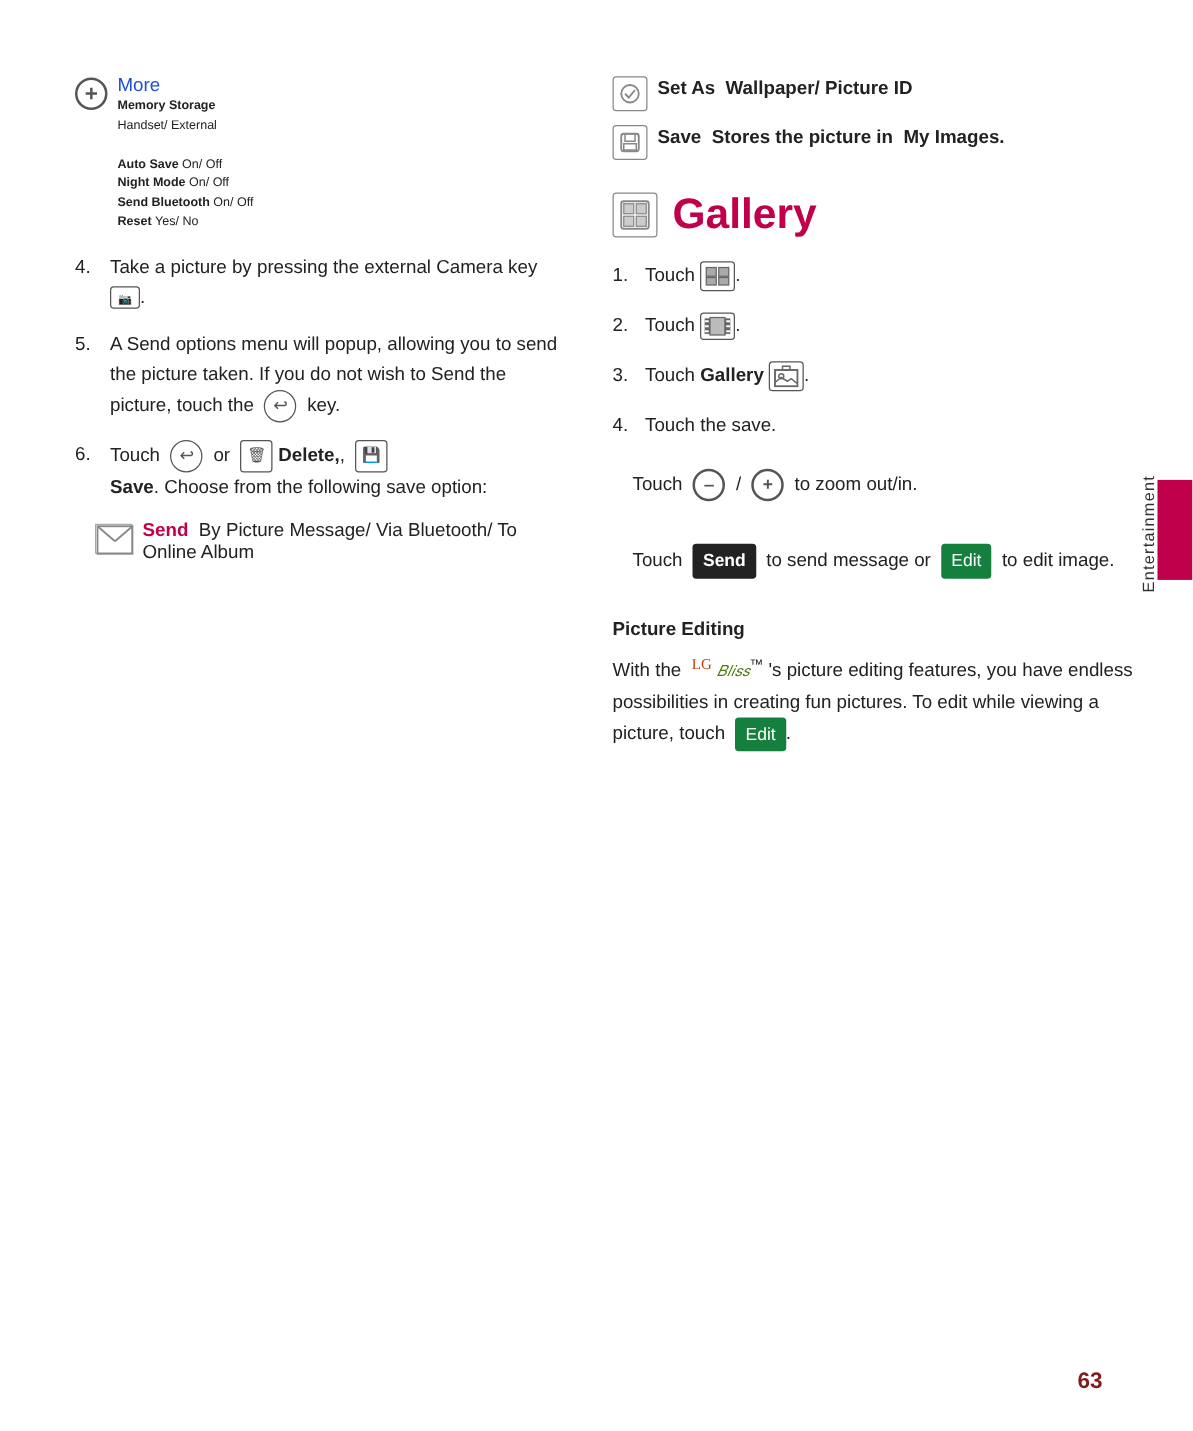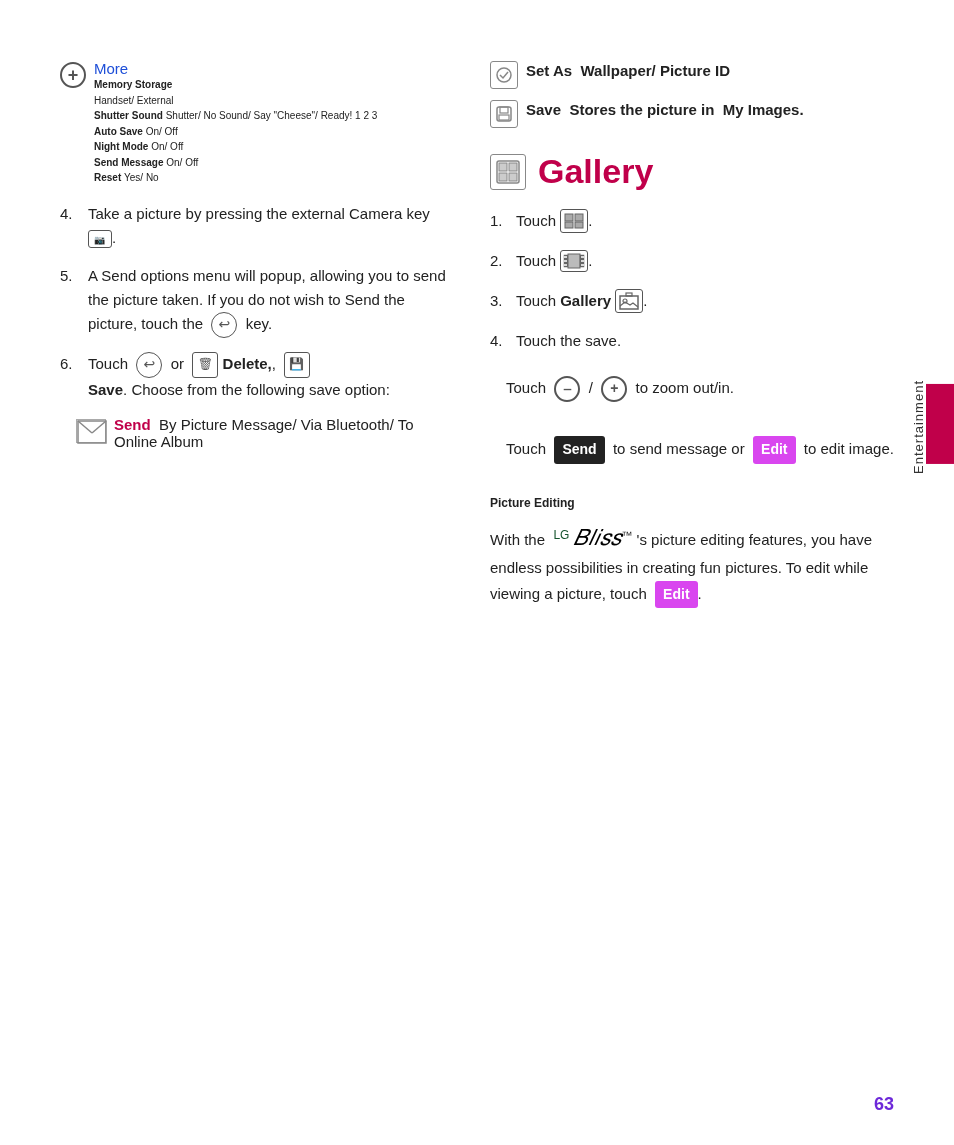--- a/index.html
+++ b/index.html
@@ -338,7 +338,7 @@
         <div class="more-content">
           <span><strong>Memory Storage</strong></span><br>
           <span>Handset/ External</span><br>
-          <span><strong>Shutter Sound</strong>&nbsp;<span>Shutter/ No Sound/ Say "Cheese"/ Ready! 1 2 3</span></span><br>
+          <br>
           <span><strong>Auto Save</strong>&nbsp;<span>On/ Off</span></span><br>
           <span><strong>Night Mode</strong>&nbsp;<span>On/ Off</span></span><br>
           <span><strong>Send Message</strong>&nbsp;<span>On/ Off</span></span><br>

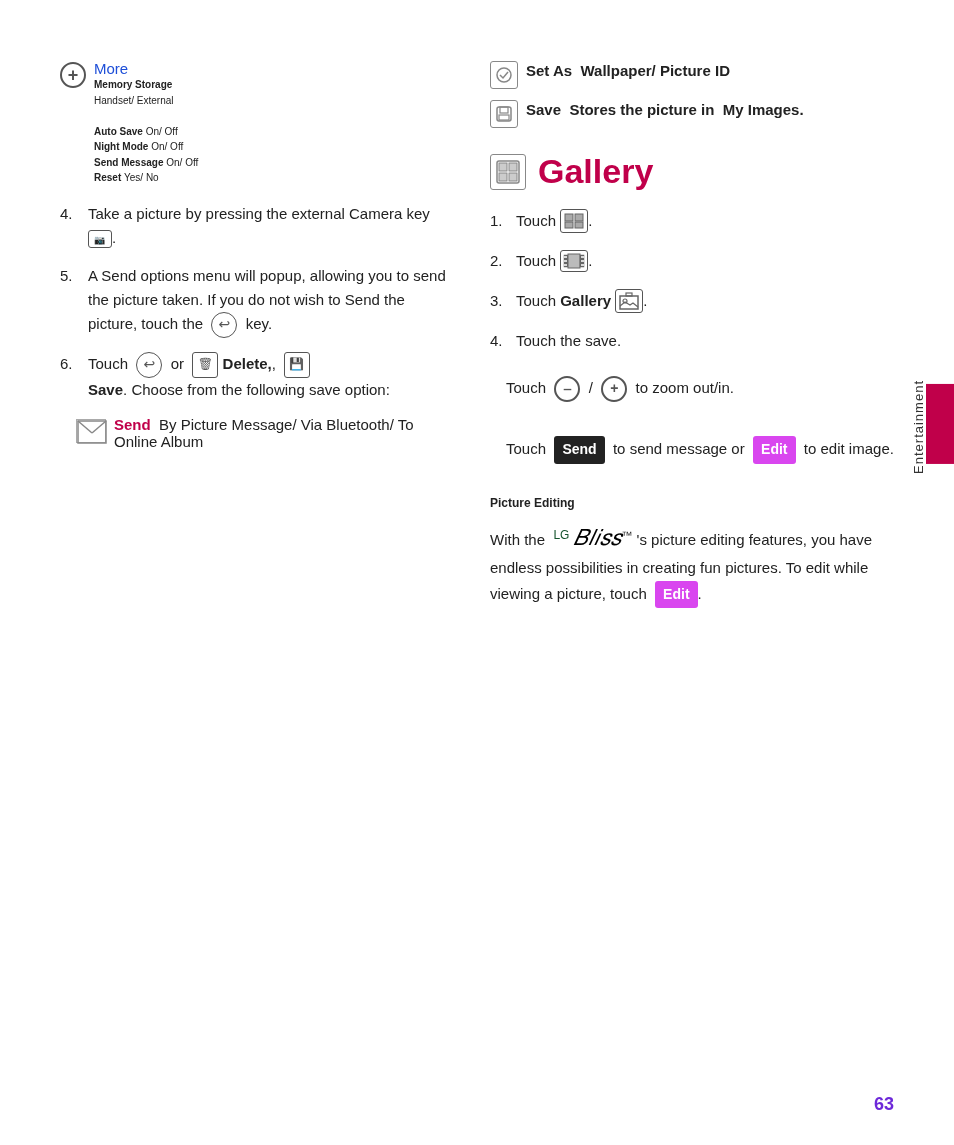--- a/index.html
+++ b/index.html
@@ -341,7 +341,7 @@
           <br>
           <span><strong>Auto Save</strong>&nbsp;<span>On/ Off</span></span><br>
           <span><strong>Night Mode</strong>&nbsp;<span>On/ Off</span></span><br>
-          <span><strong>Send Message</strong>&nbsp;<span>On/ Off</span></span><br>
+          <span><strong>Send Bluetooth</strong>&nbsp;<span>On/ Off</span></span><br>
           <span><strong>Reset</strong>&nbsp;<span>Yes/ No</span></span>
         </div>
       </div>

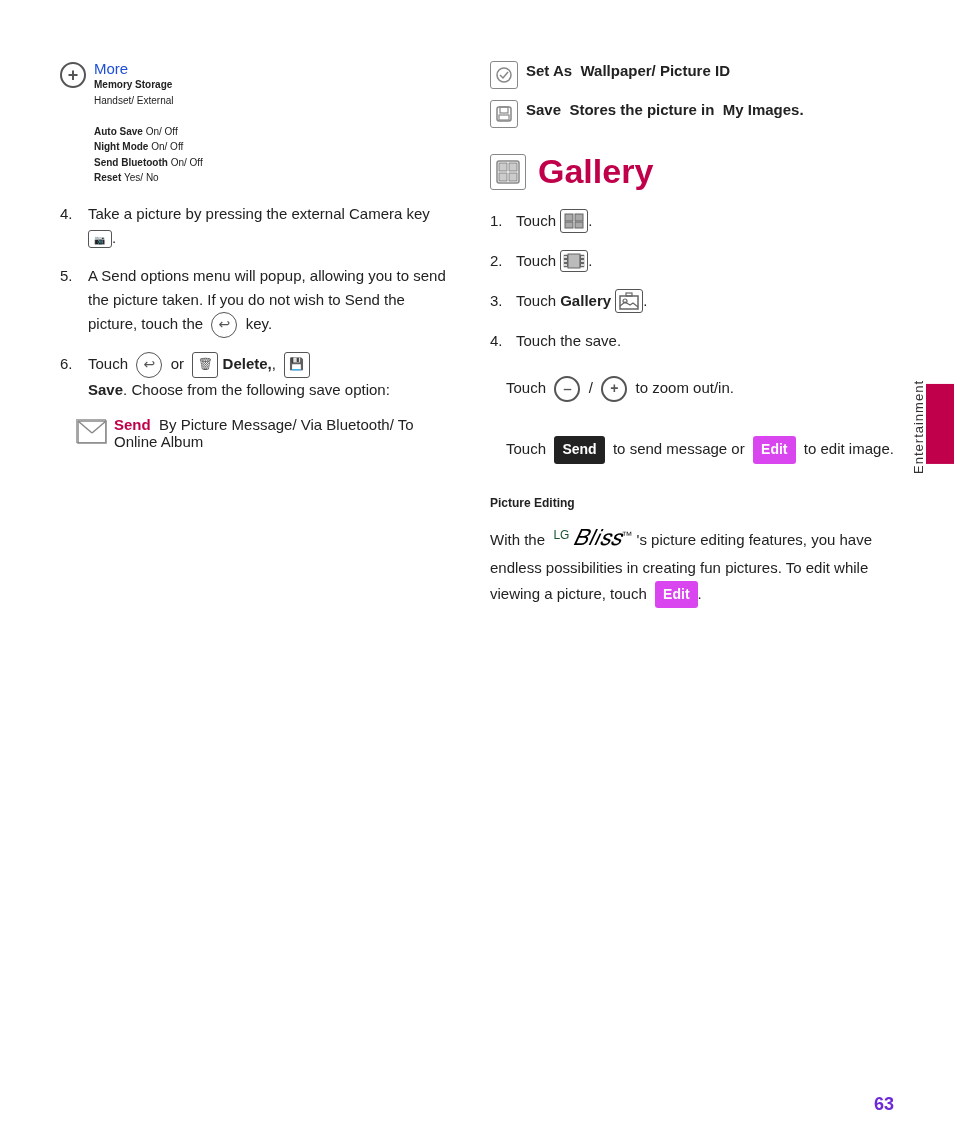--- a/index.html
+++ b/index.html
@@ -266,10 +266,10 @@
 
     .btn-edit {
       display: inline-block;
-      background: #d946ef;
+      background: #15803d;
       color: #fff;
       font-size: 14px;
-      font-weight: bold;
+      font-weight: normal;
       padding: 2px 8px;
       border-radius: 3px;
       vertical-align: middle;

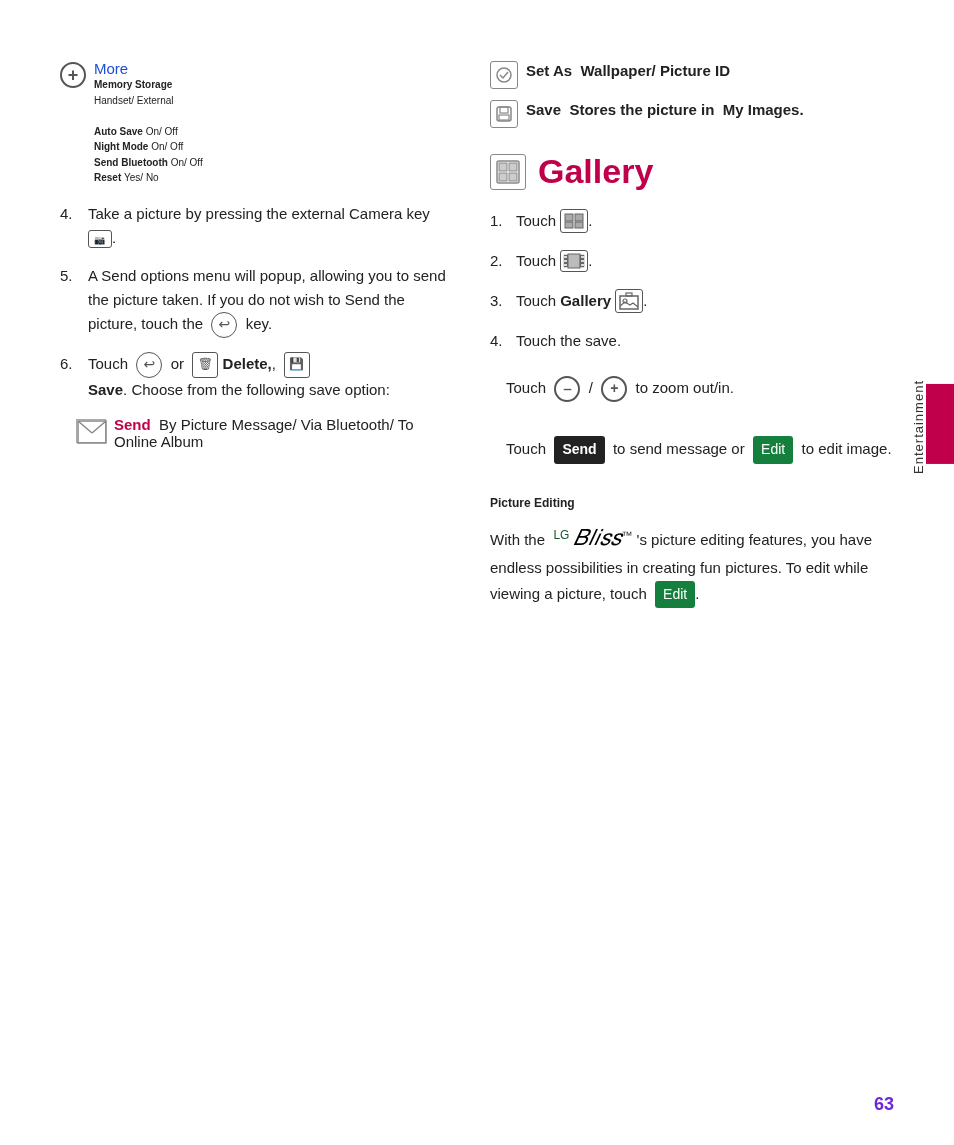--- a/index.html
+++ b/index.html
@@ -281,7 +281,7 @@
     }
 
     .picture-editing-title {
-      font-size: 12px;
+      font-size: 15px;
       font-weight: bold;
       margin-bottom: 10px;
     }

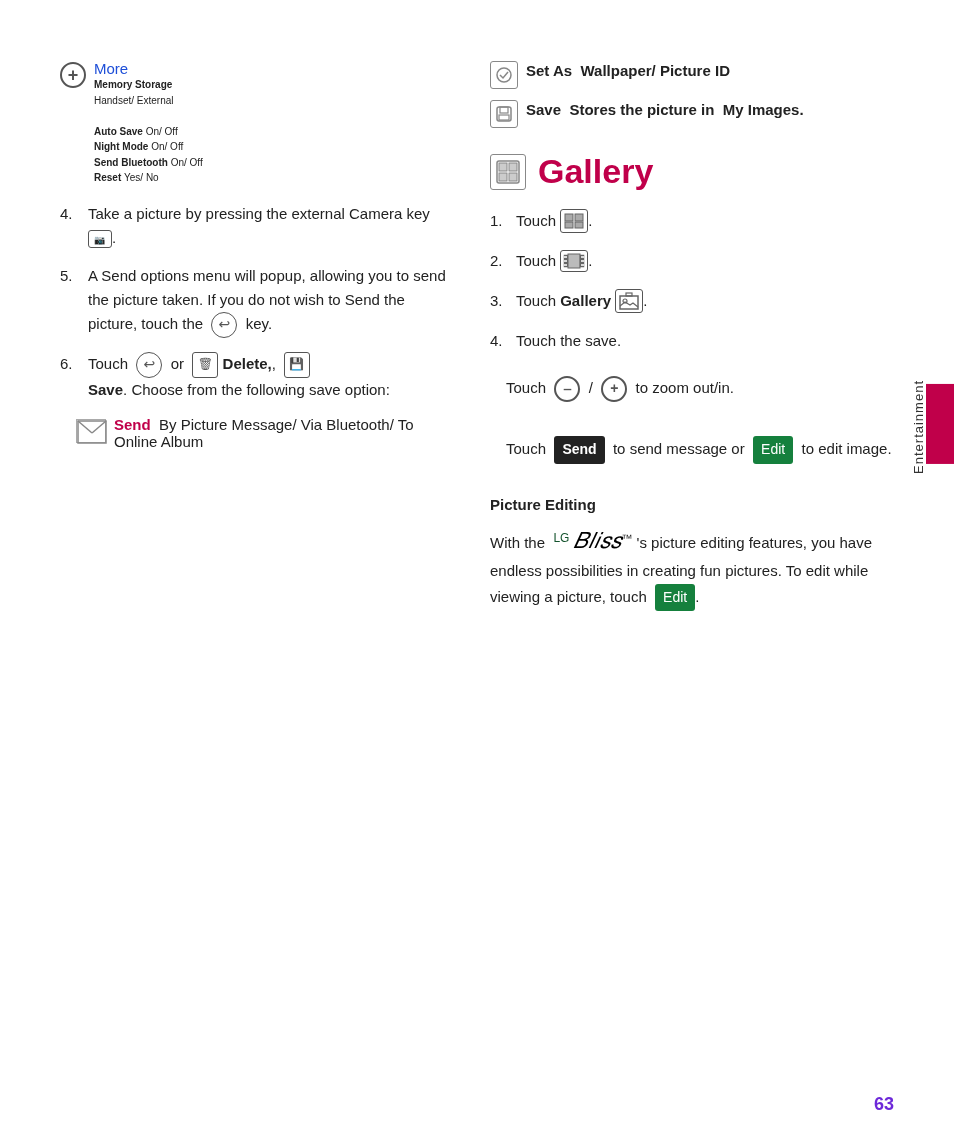--- a/index.html
+++ b/index.html
@@ -289,7 +289,8 @@
     .lg-text {
       font-size: 12px;
       vertical-align: super;
-      color: #14532d;
+      color: #c2410c;
+      font-family: Liberation Serif, serif;
     }
 
     

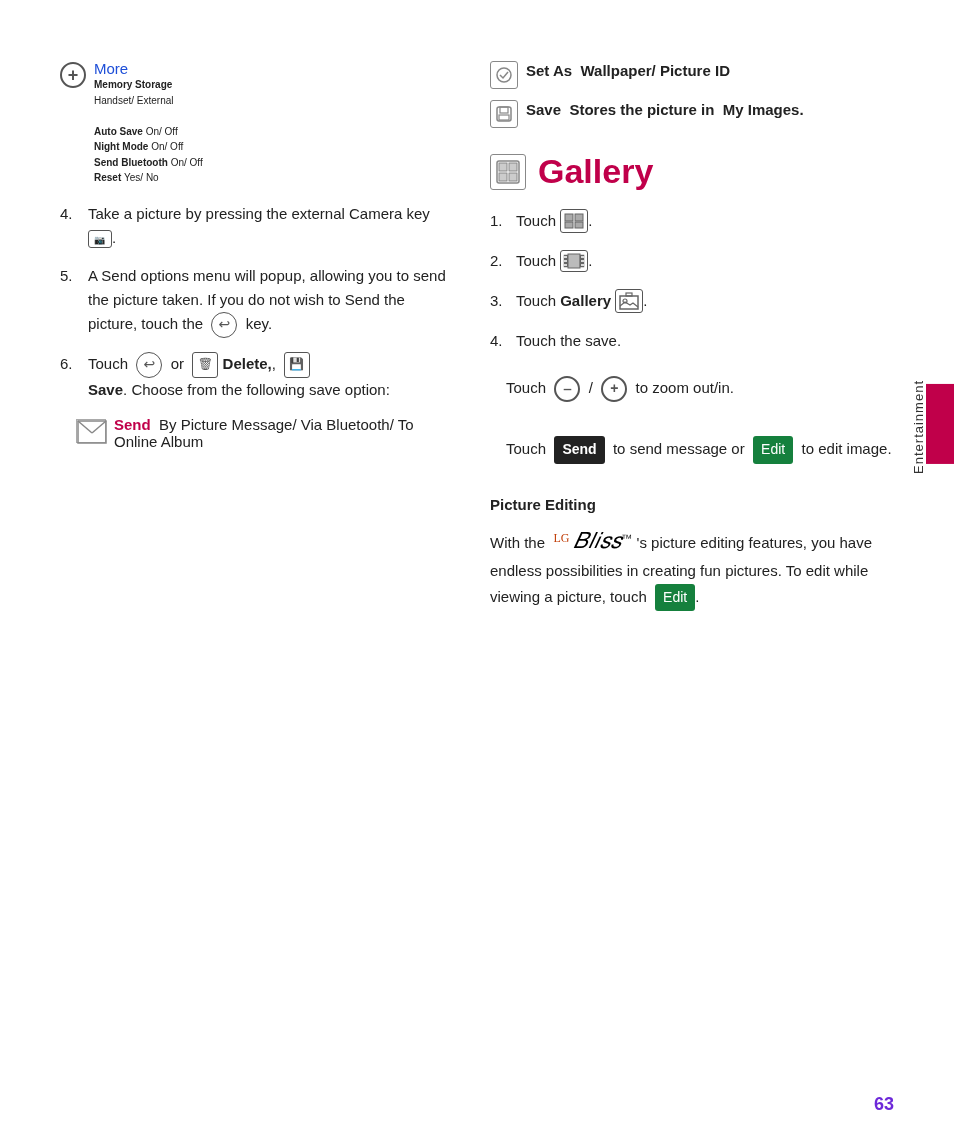--- a/index.html
+++ b/index.html
@@ -510,7 +510,7 @@
       <div class="picture-editing-title">Picture Editing</div>
       <div style="font-size:15px; line-height:1.65;">
         <span>With the</span>&nbsp;
-        <span class="lg-text">LG</span>&nbsp;<span style="font-style:italic; font-size:22px; font-family:Georgia,serif; color:#000000;">𝐵𝑙𝑖𝑠𝑠</span><span style="font-size:11px; vertical-align:super;">™</span>
+        <span class="lg-text">LG</span>&nbsp;<span style="font-style:italic; font-size:12px; font-family:Georgia,serif; color:#4d7c0f;">𝐵𝑙𝑖𝑠𝑠</span><span style="font-size:11px; vertical-align:super;">™</span>
         <span>'s picture editing features, you have endless possibilities in creating fun pictures. To edit while viewing a picture, touch</span>&nbsp;
         <span class="btn-edit">Edit</span><span>.</span>
       </div>

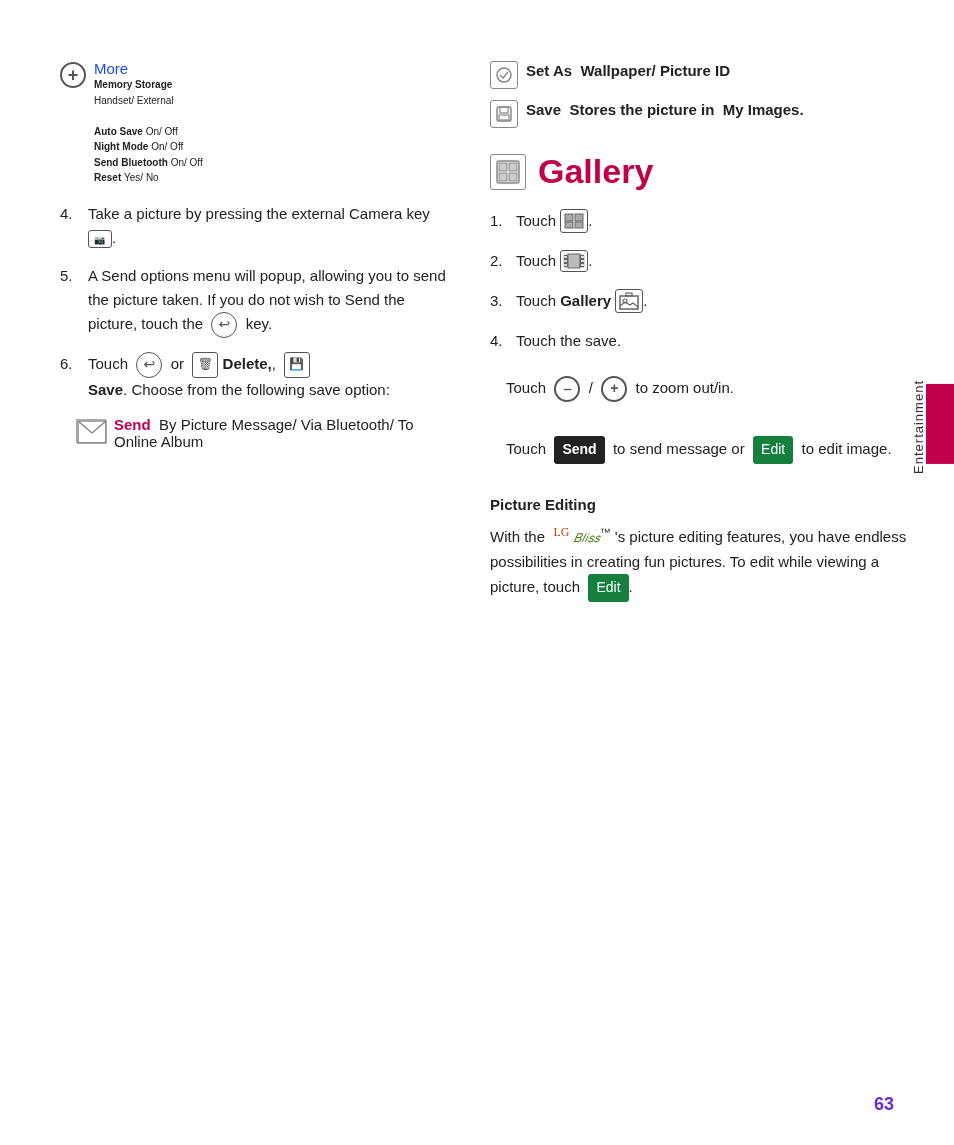--- a/index.html
+++ b/index.html
@@ -297,10 +297,10 @@
     .page-number {
       position: absolute;
       bottom: 30px;
-      right: 60px;
+      right: 72px;
       font-size: 18px;
       font-weight: bold;
-      color: #6d28d9;
+      color: #7f1d1d;
     }
 
     

